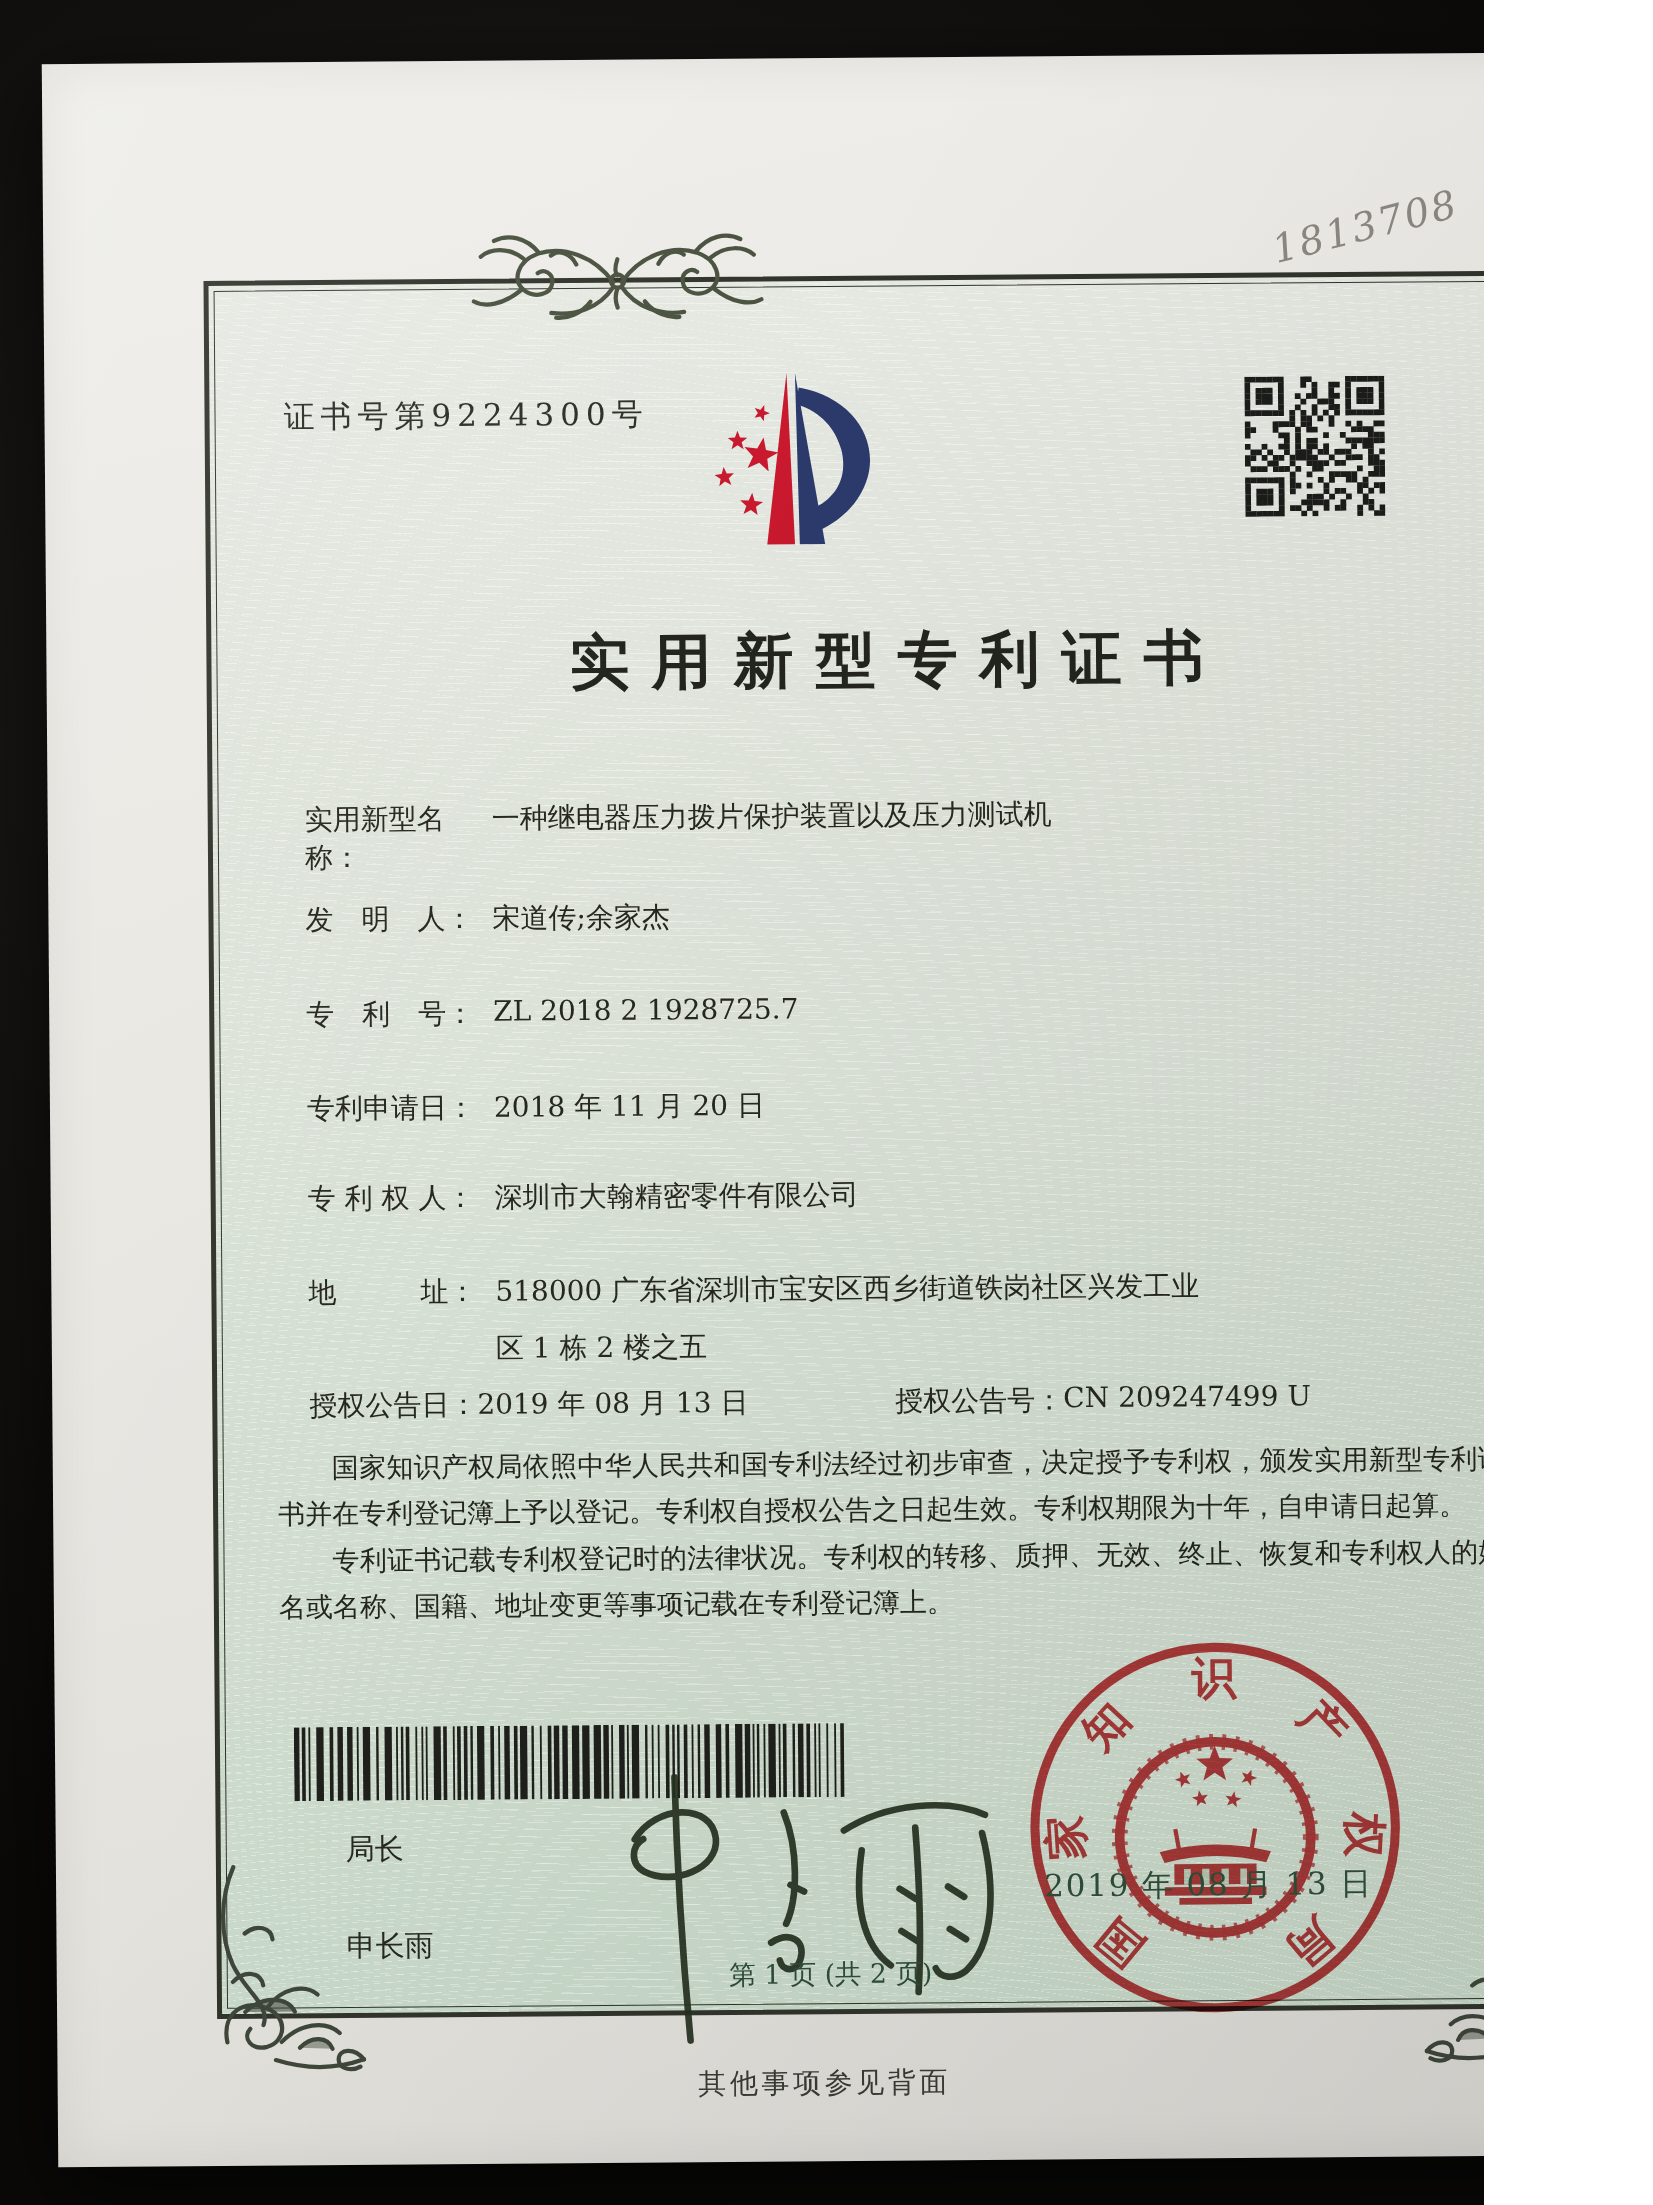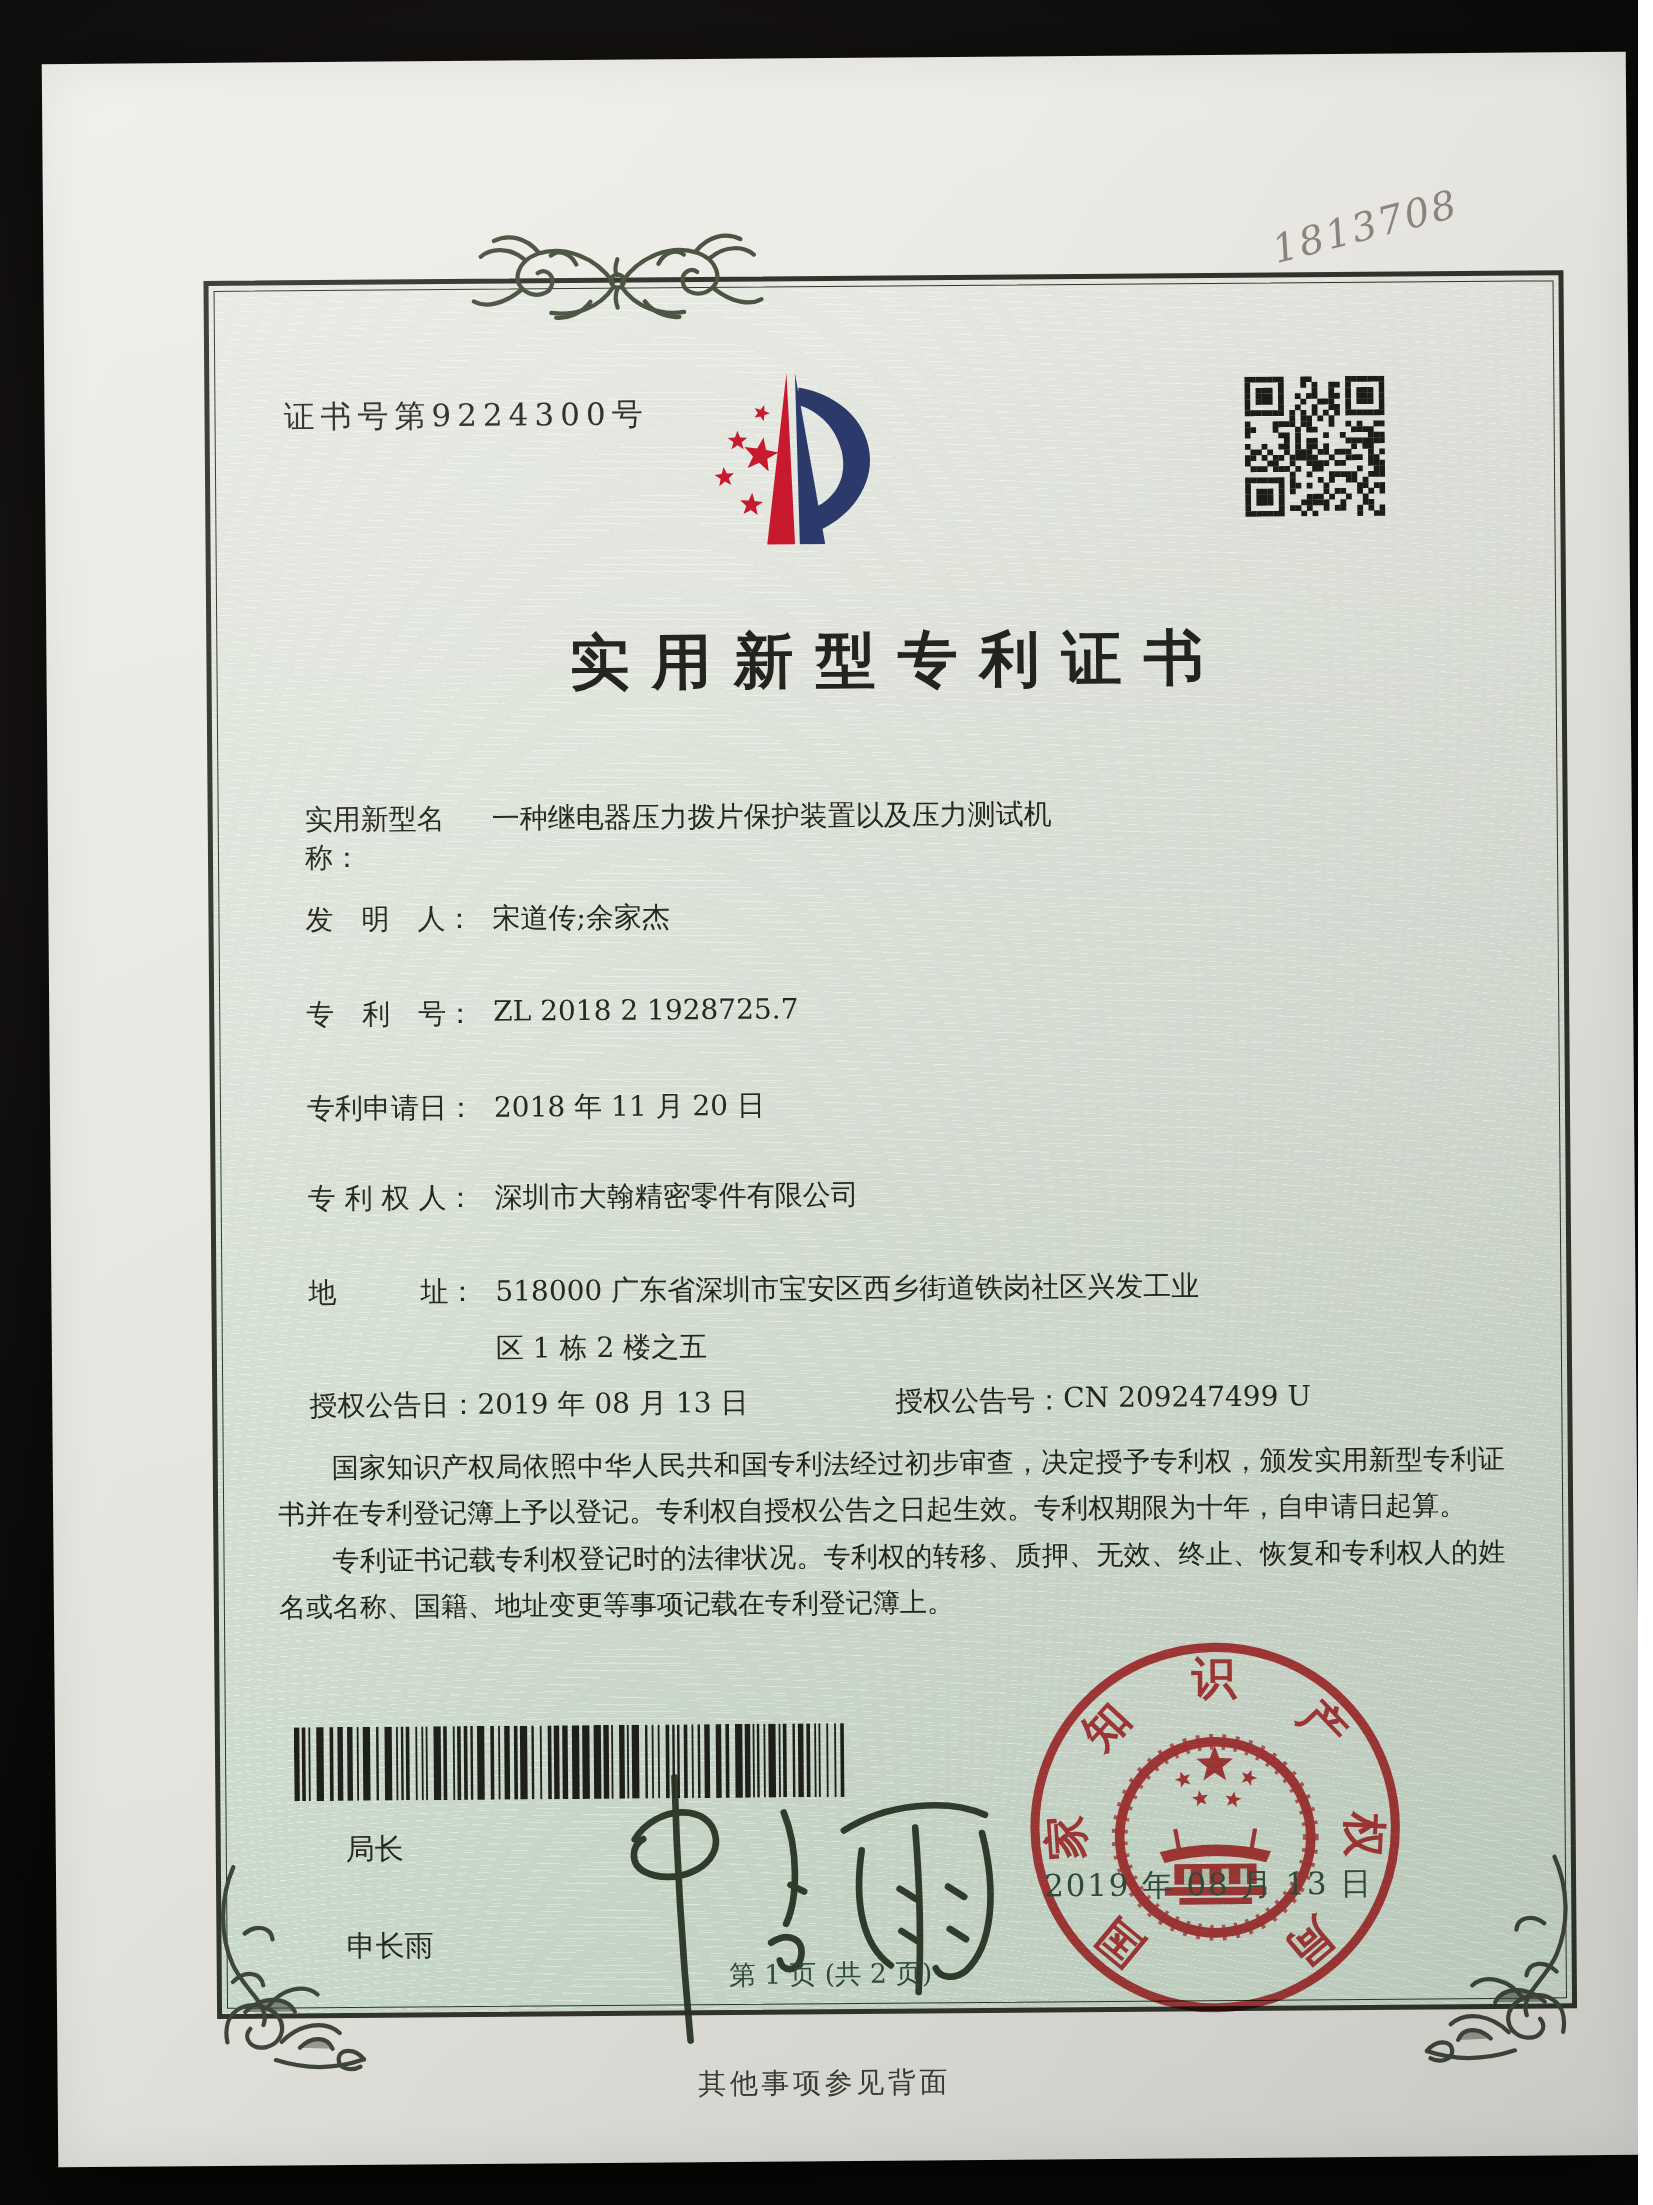--- a/index.html
+++ b/index.html
@@ -4,9 +4,10 @@
 <style>
   html,body{margin:0;padding:0;}
   #stage{
-    position:relative;width:1638px;height:2205px;overflow:hidden;
+    position:relative;width:1472px;height:2205px;overflow:hidden;
     background:radial-gradient(1330px 1330px at 35% 30%, #201d1a 0%, #131110 55%, #0a0908 100%);
     font-family:"DejaVu Serif","Liberation Serif",serif;
+    padding-left:12px;
   }
   
   .paper{

